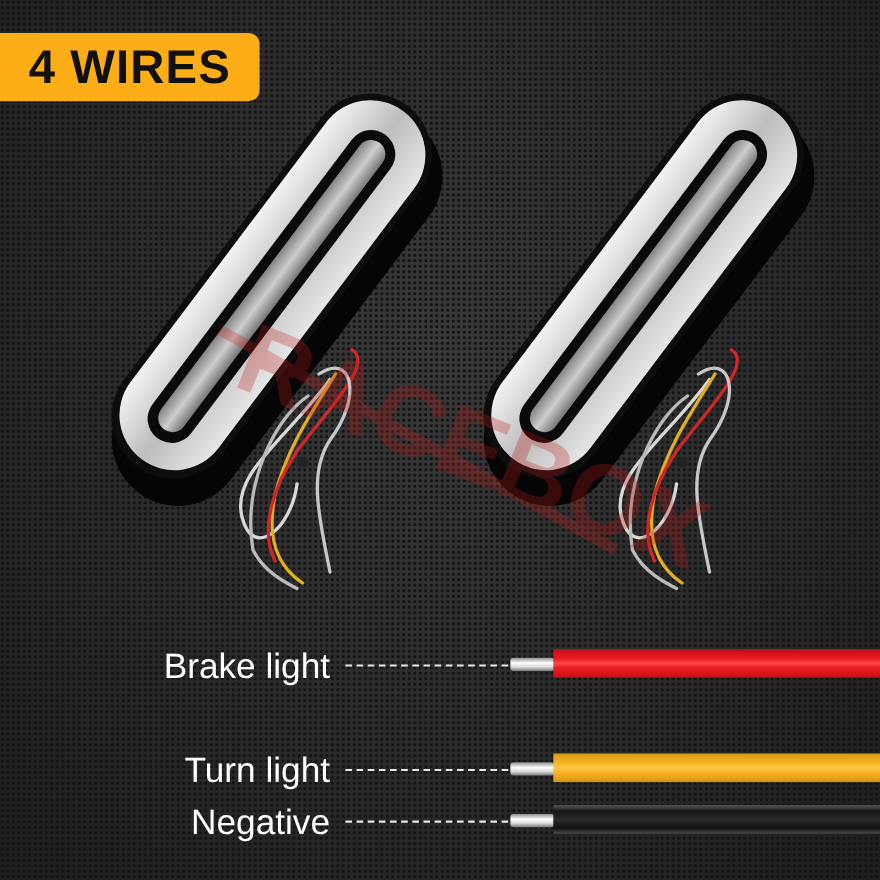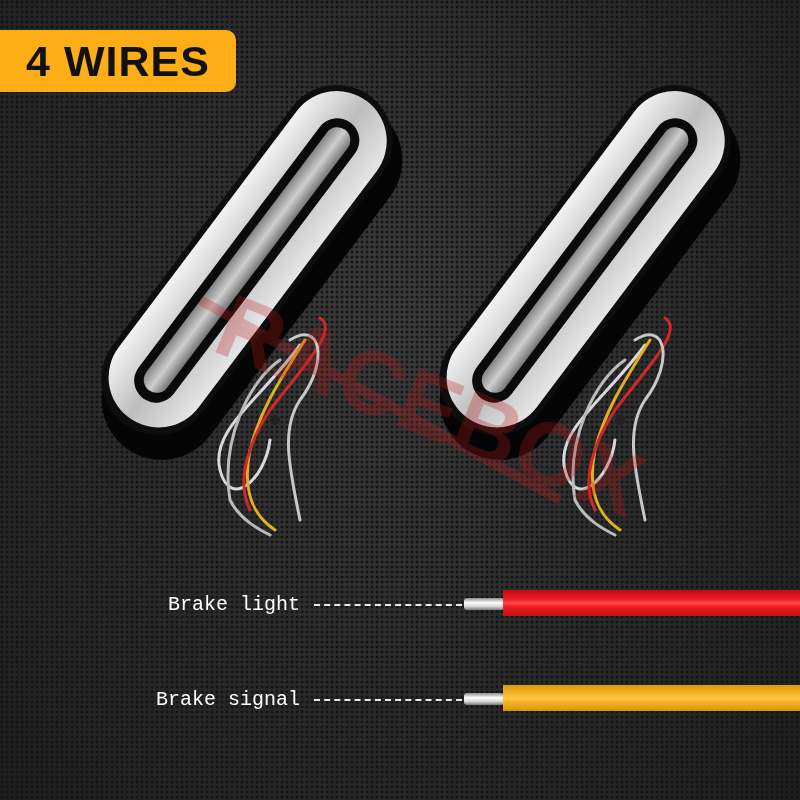--- a/index.html
+++ b/index.html
@@ -25,7 +25,7 @@
     .row { position: absolute; left: 0; width: 800px; height: 30px; }
     .row .label {
       position: absolute; right: 500px; top: 0; height: 30px; line-height: 30px;
-      color: #ffffff; font-size: 20px; white-space: nowrap; font-family: Liberation Mono, monospace;
+      color: #ffffff; font-size: 32px; white-space: nowrap;
     }
     .row .dash {
       position: absolute; left: 314px; top: 14px; width: 148px; height: 0;

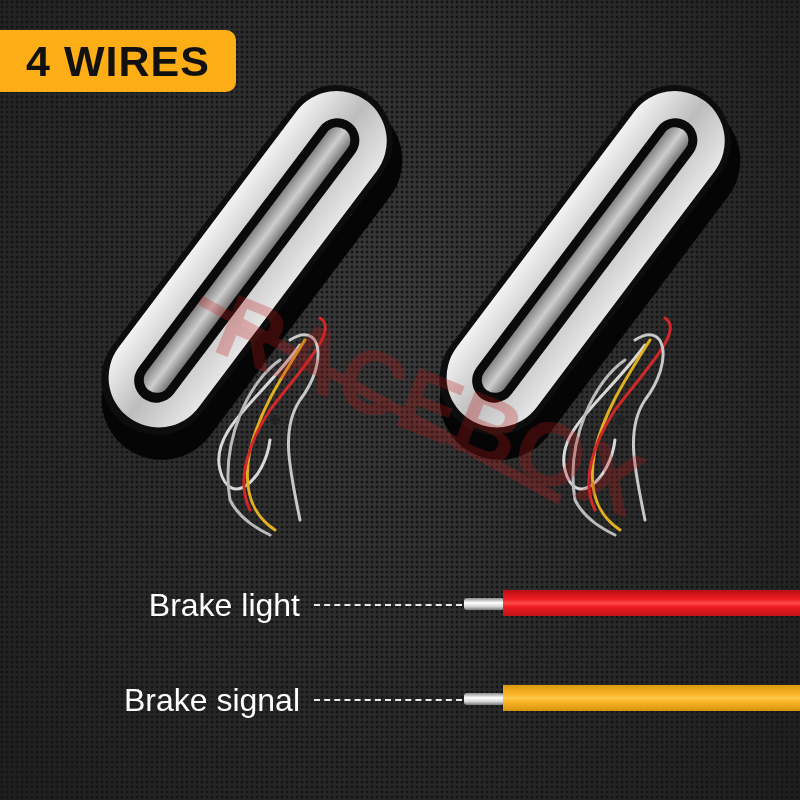--- a/index.html
+++ b/index.html
@@ -109,7 +109,7 @@
     <div class="wire" style="background:linear-gradient(#b80f14,#ef1c23 35%,#ff4a4a 50%,#ef1c23 65%,#c01418)"></div>
   </div>
   <div class="row" style="top:105px">
-    <span class="label">Brake signal</span>
+    <span class="label">Turn light</span>
     <div class="dash"></div>
     <div class="tip"></div>
     <div class="wire" style="background:linear-gradient(#d99a10,#fbb526 35%,#ffc84a 50%,#fbb526 65%,#d5940f)"></div>

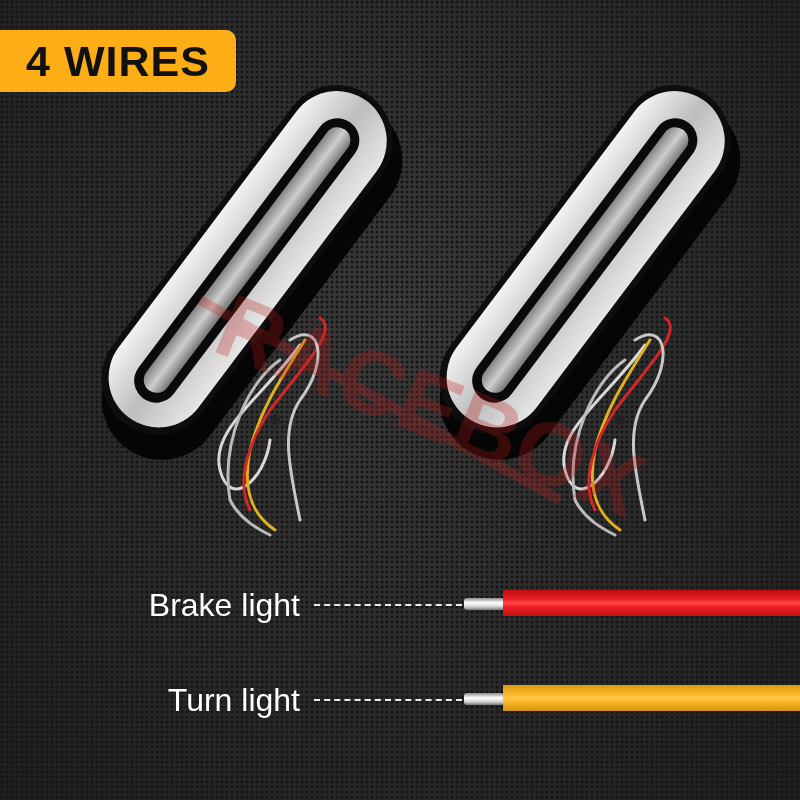--- a/index.html
+++ b/index.html
@@ -114,6 +114,12 @@
     <div class="tip"></div>
     <div class="wire" style="background:linear-gradient(#d99a10,#fbb526 35%,#ffc84a 50%,#fbb526 65%,#d5940f)"></div>
   </div>
+  <div class="row" style="top:152px">
+    <span class="label">Negative</span>
+    <div class="dash"></div>
+    <div class="tip"></div>
+    <div class="wire" style="background:linear-gradient(#5a5a5a,#161616 20%,#2a2a2a 50%,#111 80%,#4a4a4a)"></div>
+  </div>
 </div>
 
 </body></html>

